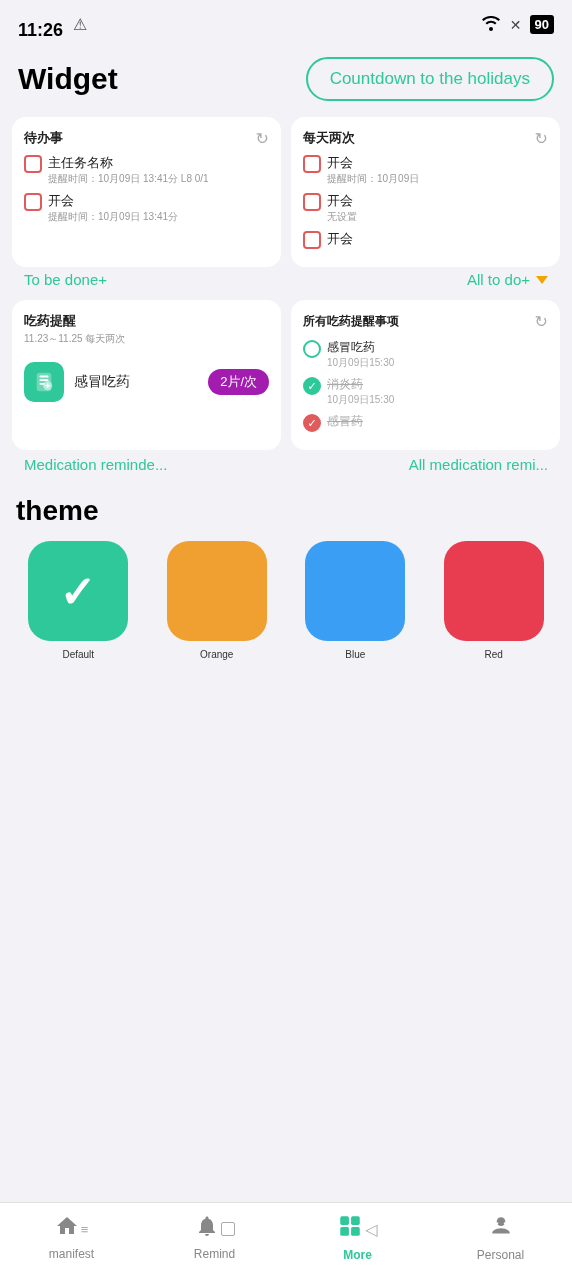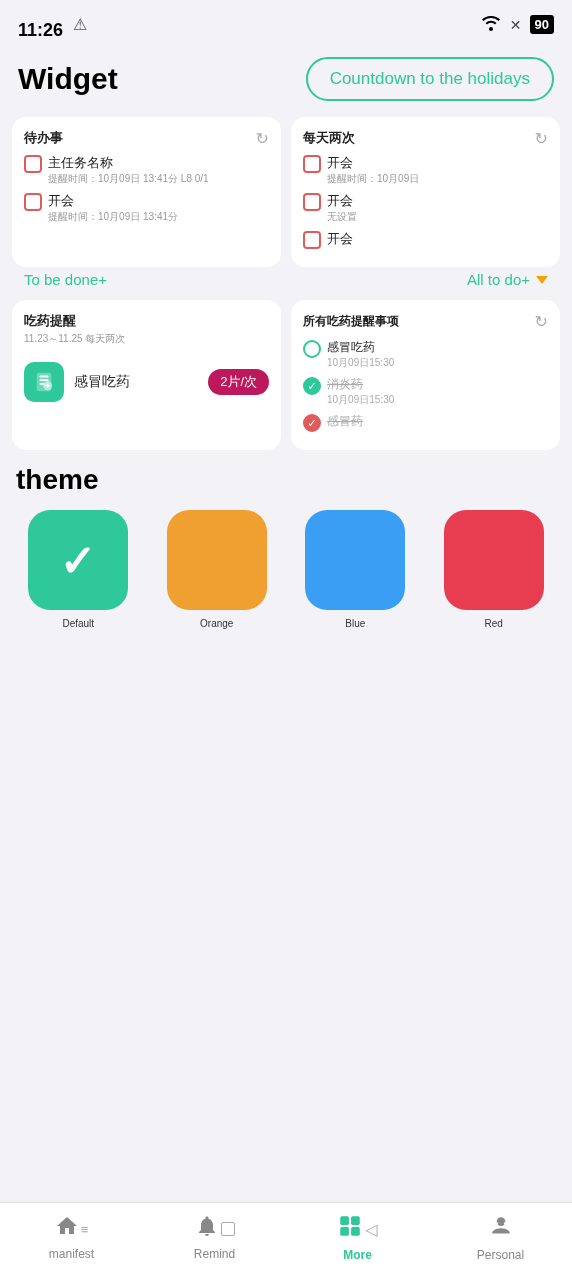--- a/index.html
+++ b/index.html
@@ -187,7 +187,7 @@
     }
     .med-name { font-size: 14px; font-weight: 500; color: #222; flex: 1; }
     .med-dose {
-      background: #be185d;
+      background: #a21caf;
       color: #fff;
       border-radius: 14px;
       padding: 4px 12px;

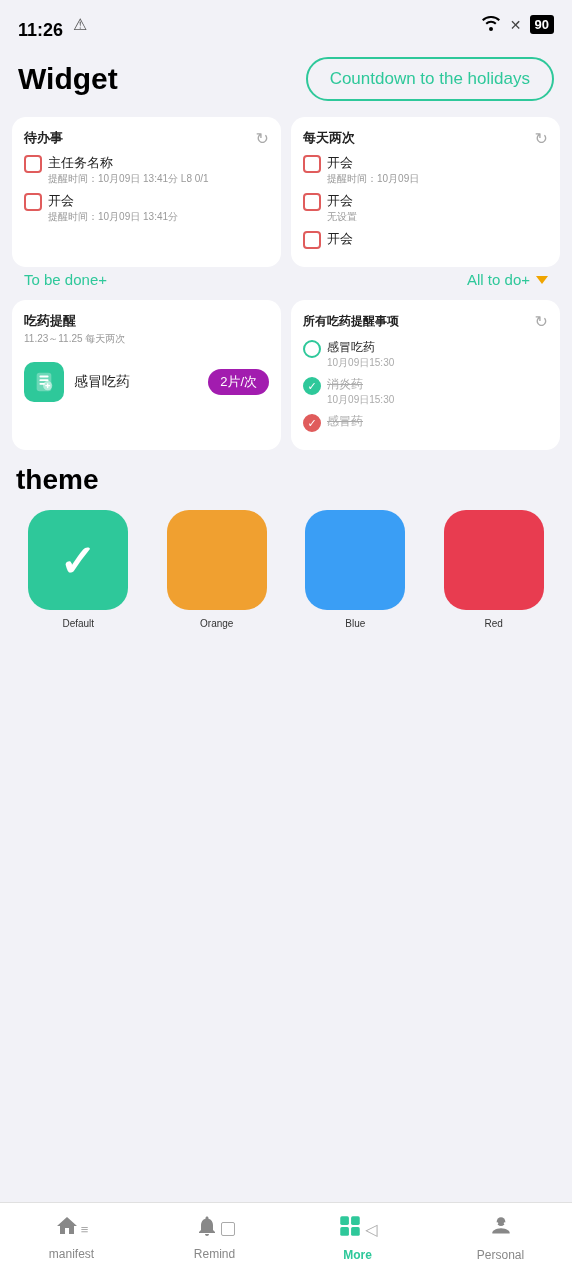--- a/index.html
+++ b/index.html
@@ -450,6 +450,14 @@
     </div>
   </div>
 
+  <div class="card-links-row" style="margin-top:6px;">
+    <div class="card-link-cell">
+      <a class="card-link" href="#">Medication reminde...</a>
+    </div>
+    <div class="card-link-cell right">
+      <a class="card-link card-link-right" href="#">All medication remi...</a>
+    </div>
+  </div>
 
   <div class="theme-section">
     <div class="theme-title">theme</div>

